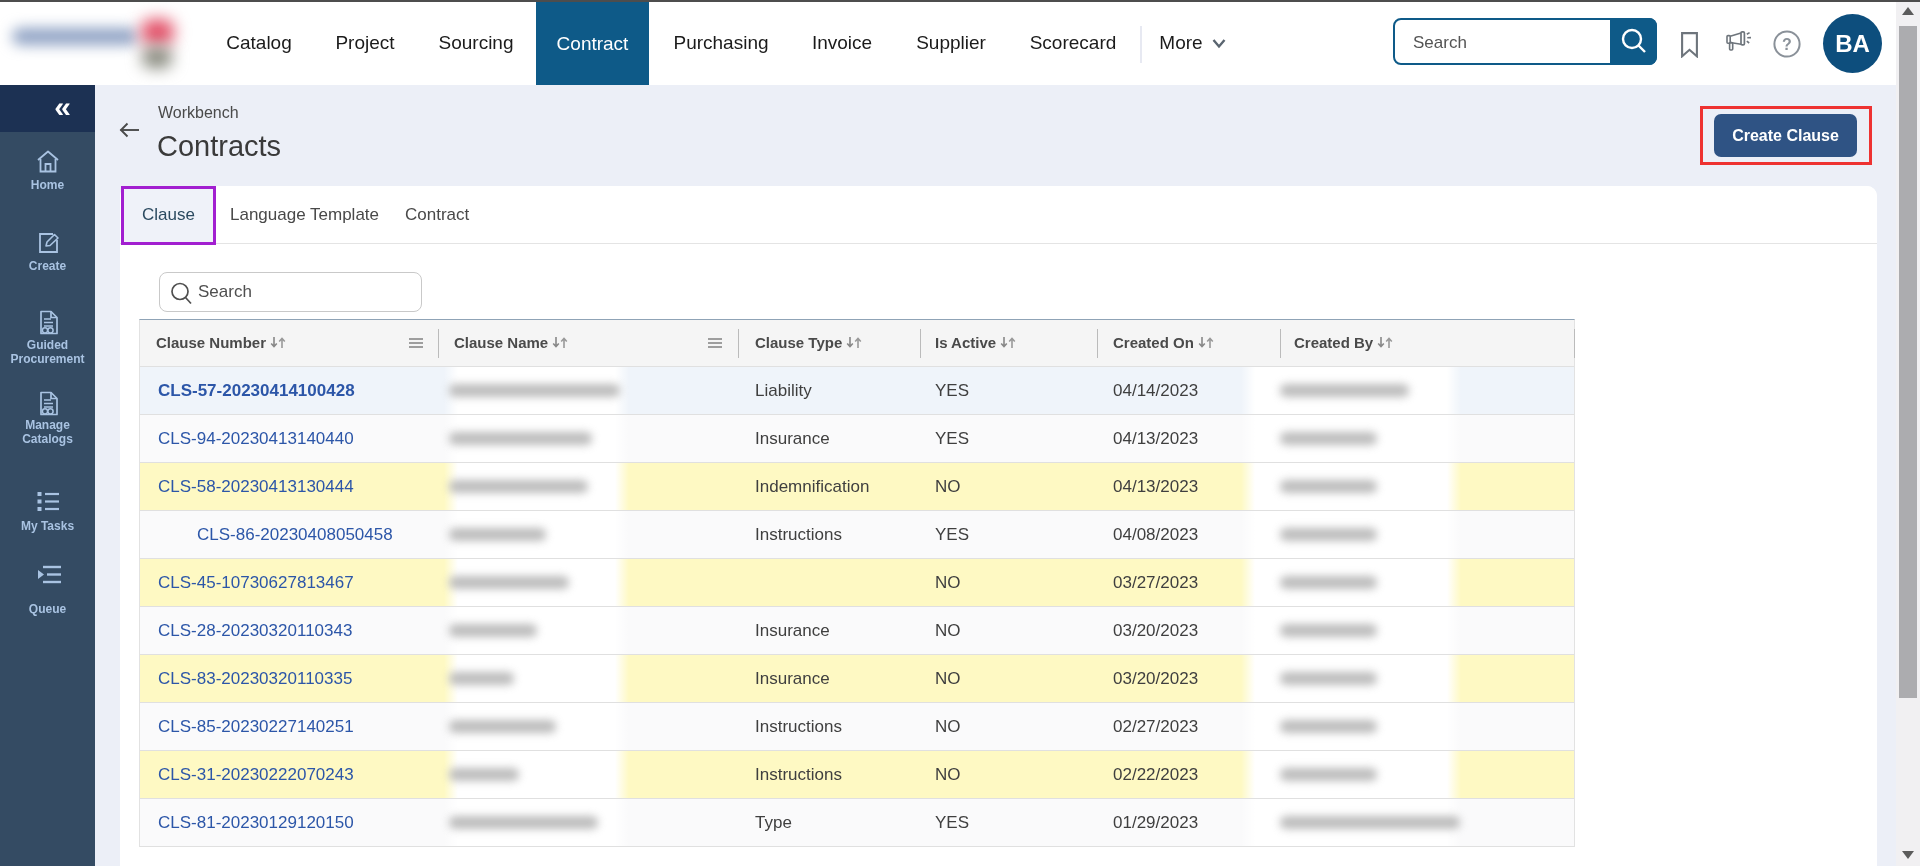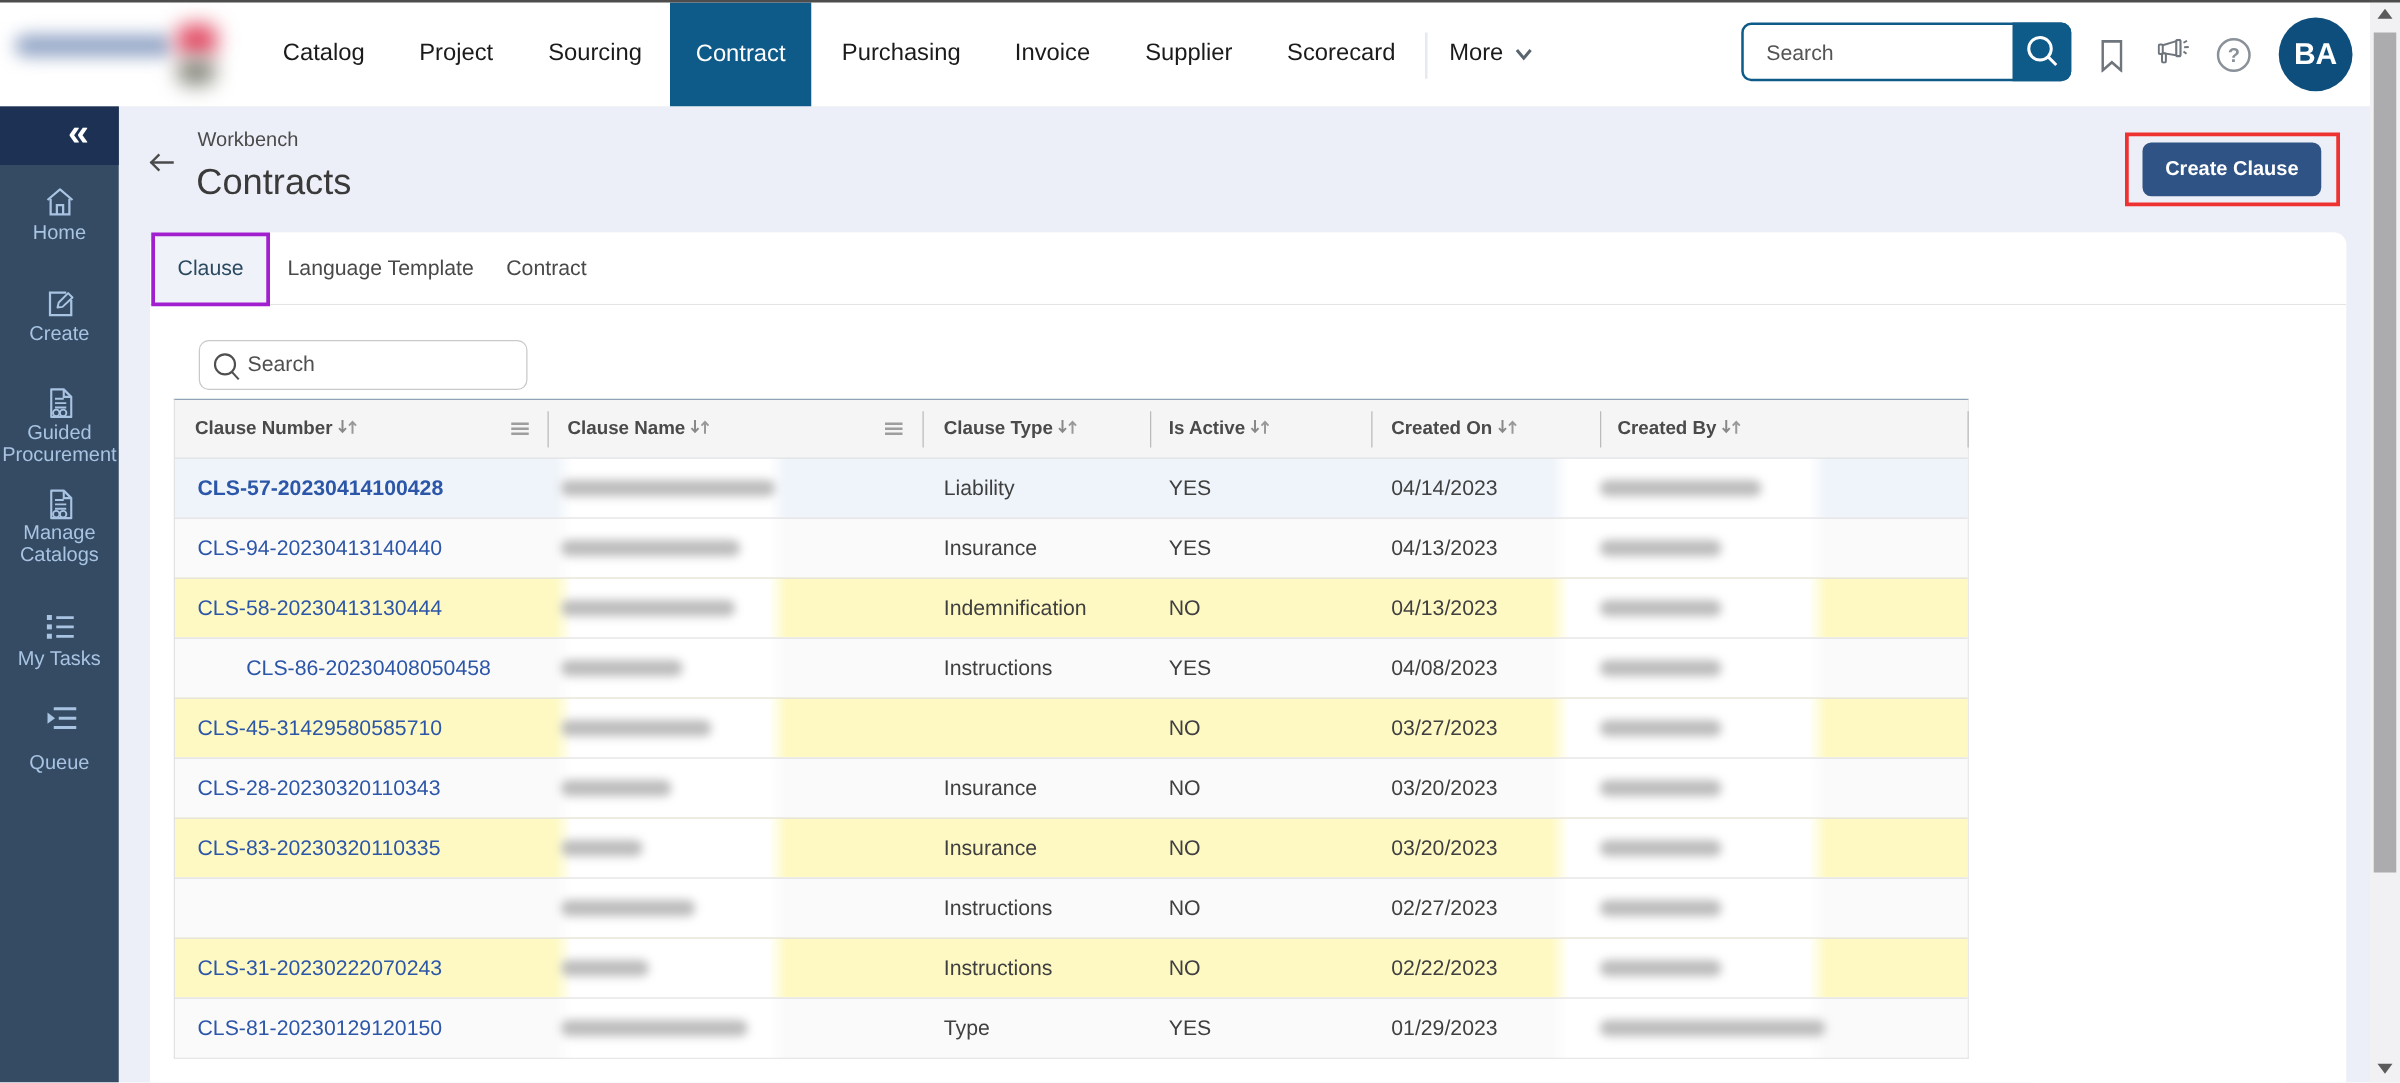--- a/index.html
+++ b/index.html
@@ -19,7 +19,7 @@
   
   #sidebar { position:absolute; left:0; top:85px; width:95px; height:781px; background:#344B63; z-index:5; }
   #sidebartop { position:absolute; left:0; top:0; width:95px; height:47px; background:#1C3153; }
-  .sbitem { position:absolute; width:95px; text-align:center; color:#A9C3E2; font-size:16px; }
+  .sbitem { position:absolute; width:95px; text-align:center; color:#A9C3E2; font-size:12px;font-weight:bold; }
   #redrect { position:absolute; left:1700px; top:106px; width:172px; height:59px; border:3px solid #EE3231; z-index:20; }
   #createbtn { position:absolute; left:1714px; top:114px; width:143px; height:43px; background:#2F5384; border-radius:7px; color:#fff; font-weight:bold; font-size:16px; text-align:center; line-height:43px; z-index:21; }
   

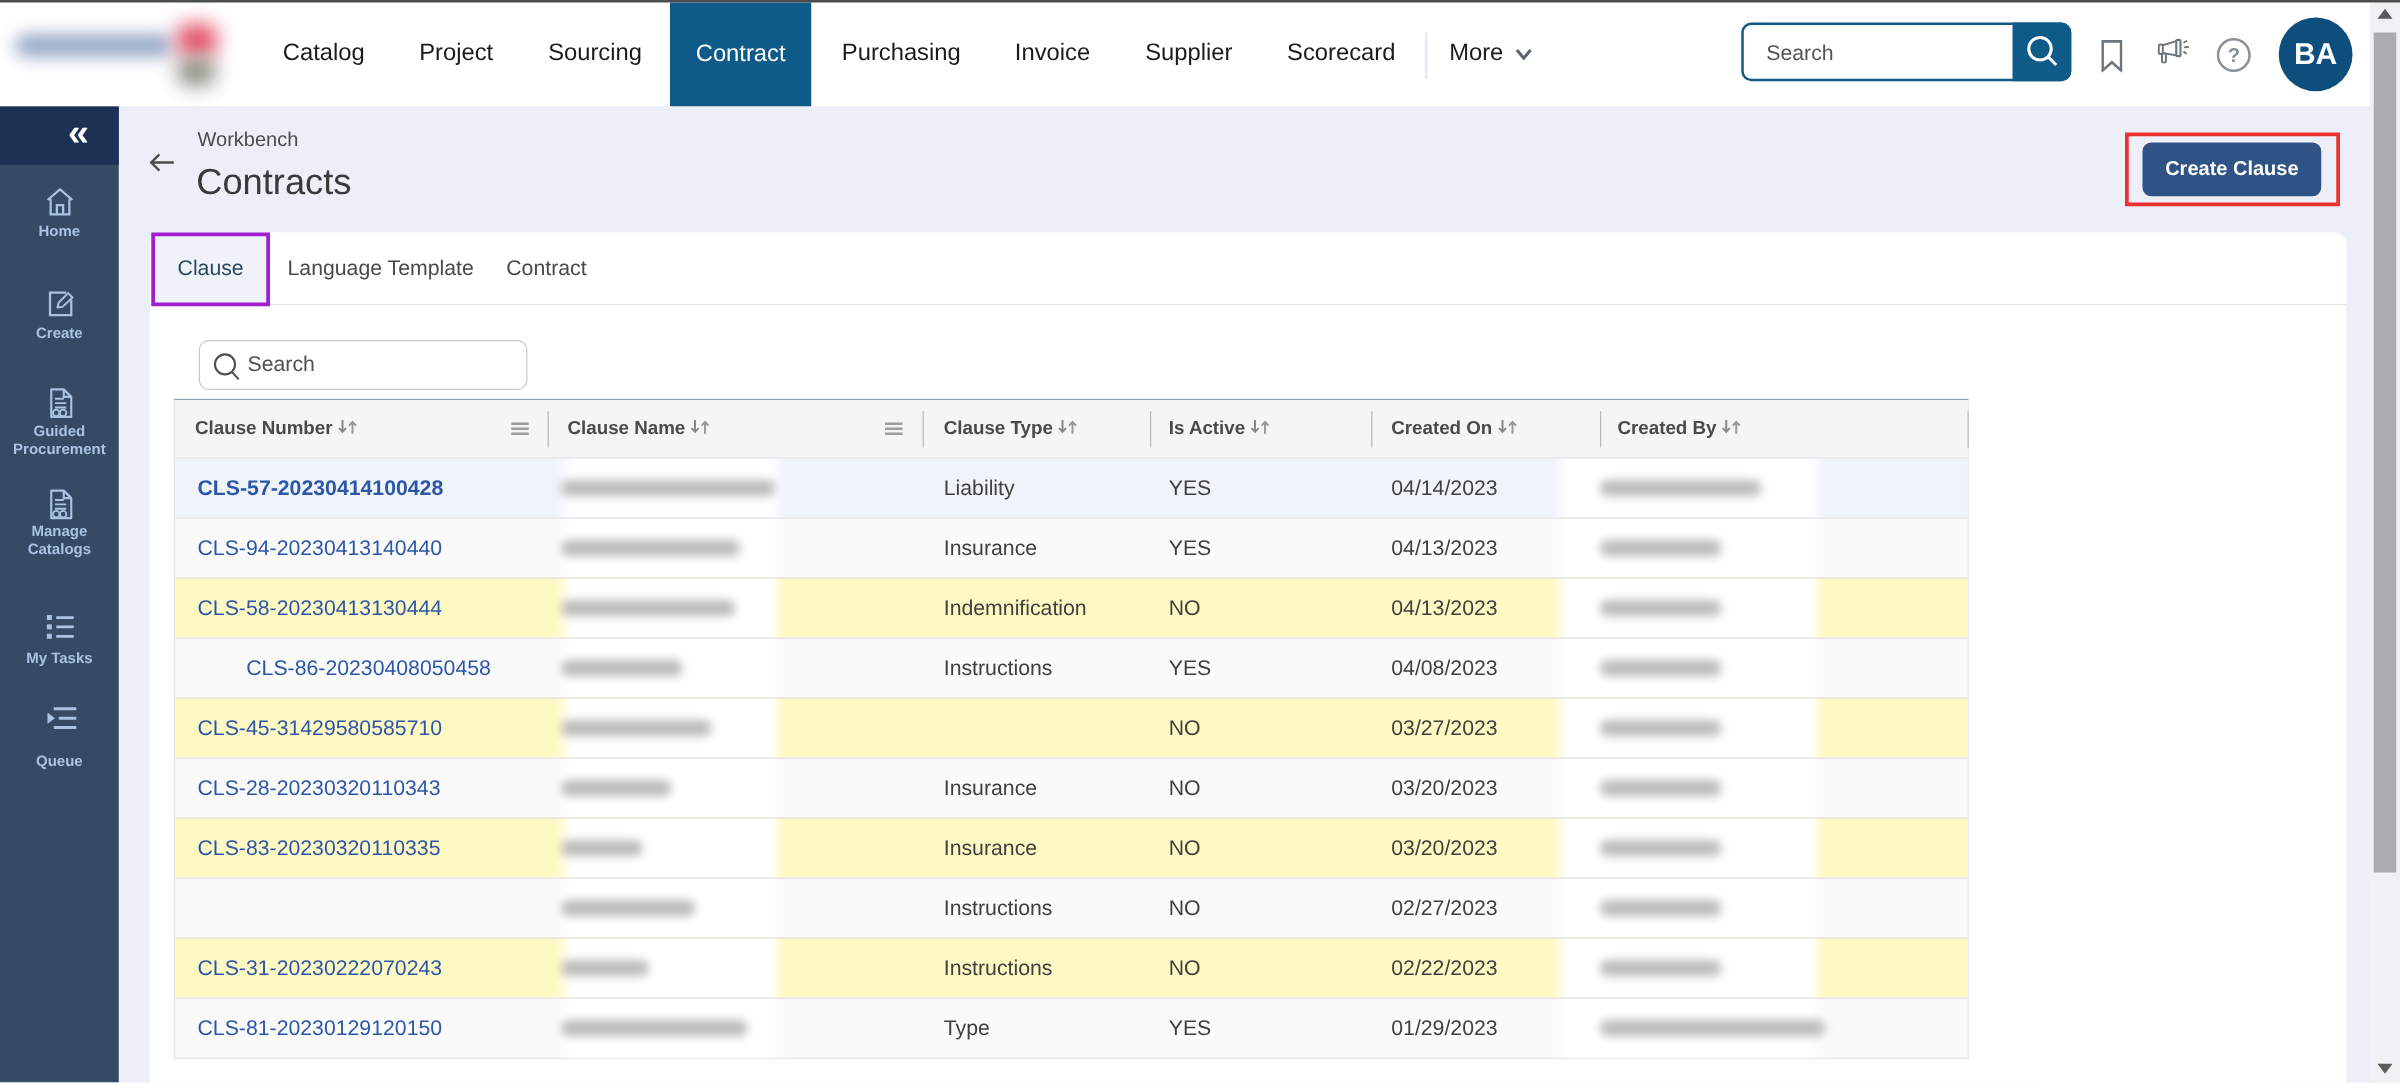--- a/index.html
+++ b/index.html
@@ -257,7 +257,7 @@
         <div class="blob" style="left:1140px;width:97px;"></div>
       </div>
       <div class="row ">
-        <div class="cell link" style="left:18px;">CLS-45-31429580585710</div>
+        <div class="cell link" style="left:18px;">CLS-45-10730627813467</div>
         <div class="cell" style="left:615px;"></div>
         <div class="cell" style="left:795px;">NO</div>
         <div class="cell" style="left:973px;">03/27/2023</div>

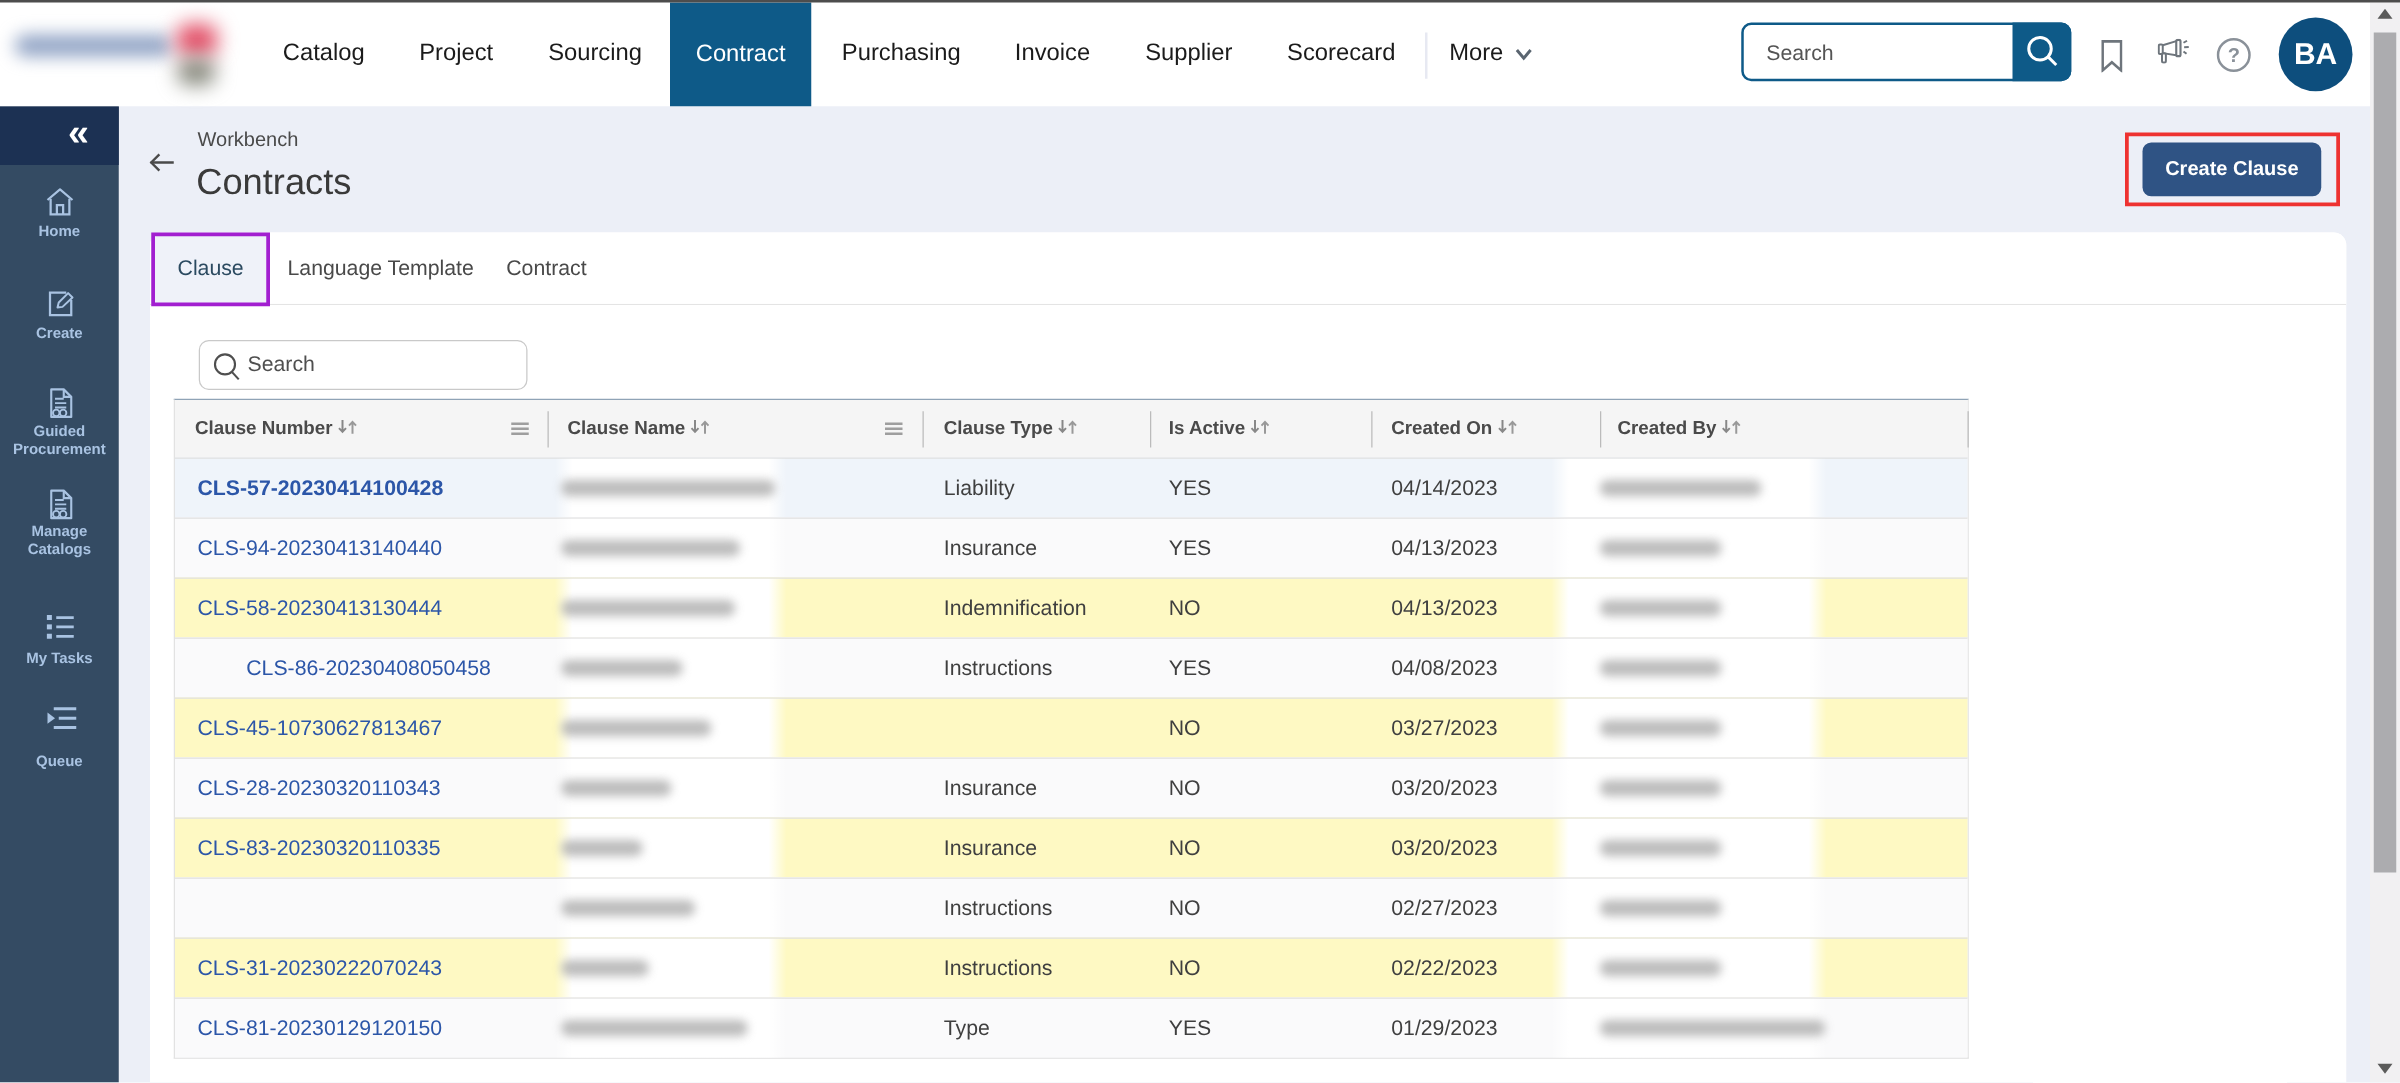--- a/index.html
+++ b/index.html
@@ -287,6 +287,7 @@
         <div class="blob" style="left:1140px;width:97px;"></div>
       </div>
       <div class="row odd">
+        <div class="cell link" style="left:18px;">CLS-85-20230227140251</div>
         <div class="cell" style="left:615px;">Instructions</div>
         <div class="cell" style="left:795px;">NO</div>
         <div class="cell" style="left:973px;">02/27/2023</div>

